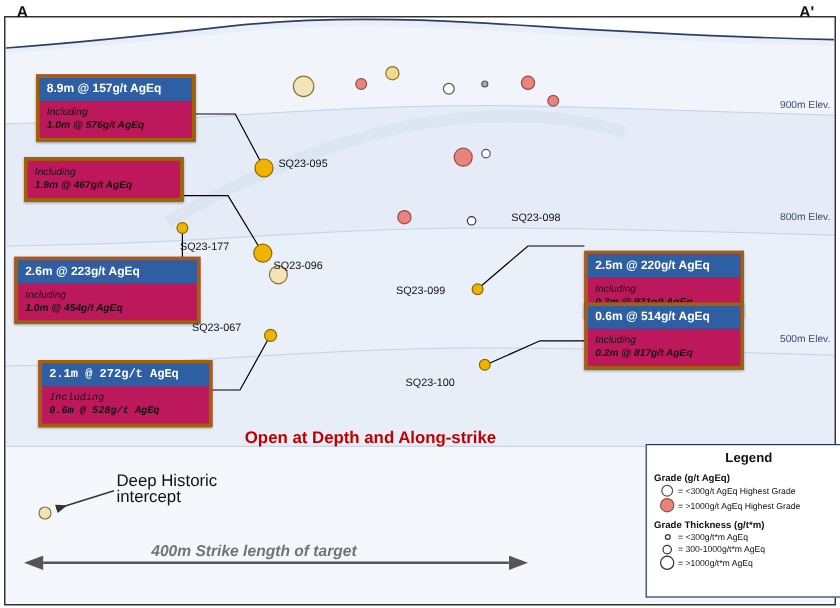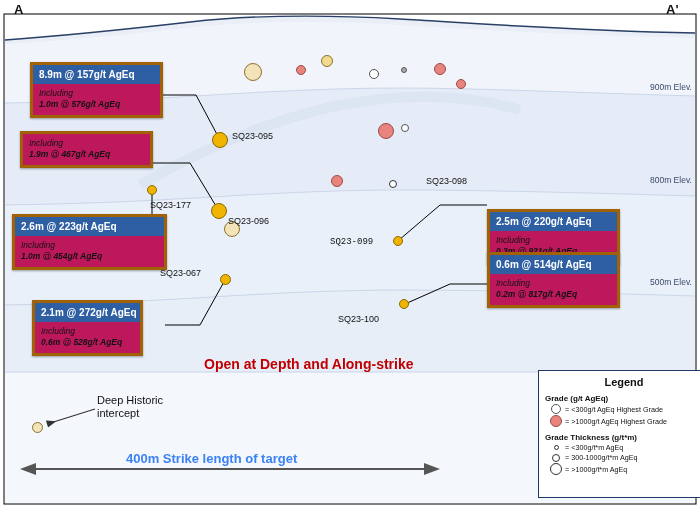--- a/index.html
+++ b/index.html
@@ -226,7 +226,7 @@
   <div class="holelabel" style="left:150px; top:200px;">SQ23-177</div>
   <div class="holelabel" style="left:228px; top:216px;">SQ23-096</div>
   <div class="holelabel" style="left:426px; top:176px;">SQ23-098</div>
-  <div class="holelabel" style="left:330px; top:237px;font-family:Liberation Mono, monospace;">SQ23-099</div>
+  <div class="holelabel" style="left:330px; top:237px;">SQ23-099</div>
   <div class="holelabel" style="left:160px; top:268px;">SQ23-067</div>
   <div class="holelabel" style="left:338px; top:314px;">SQ23-100</div>
 

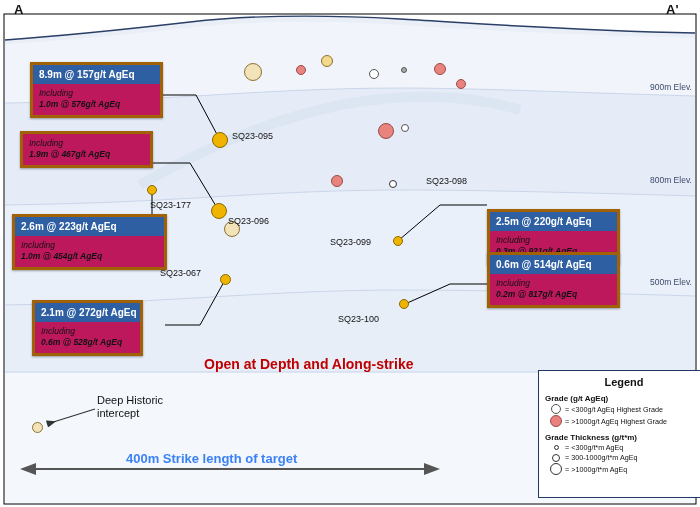--- a/index.html
+++ b/index.html
@@ -198,7 +198,7 @@
     </div>
   </div>
 
-  <div class="callout" style="left:32px;  top:300px; width:111px;">
+  <div class="callout" style="left:32px;  top:300px; width:145px;font-family:Liberation Mono, monospace;">
     <div class="head">2.1m @ 272g/t AgEq</div>
     <div class="body">
       <div>Including</div>

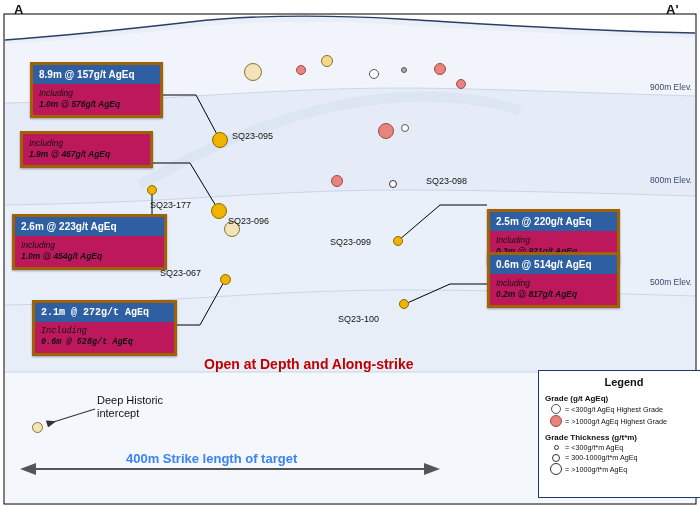--- a/index.html
+++ b/index.html
@@ -61,7 +61,7 @@
   }
 
   .annot {
-    position:absolute; font-size:11px; color:#111; line-height:13px;
+    position:absolute; font-size:14px; color:#111; line-height:13px;
   }
 
   .striketext {

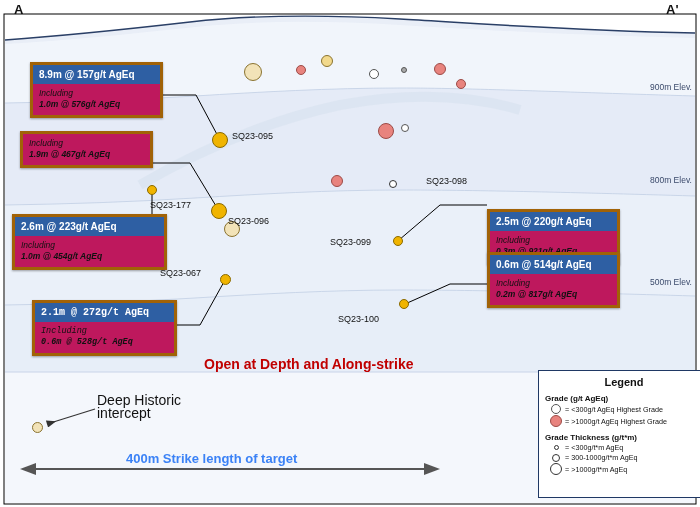--- a/index.html
+++ b/index.html
@@ -65,7 +65,7 @@
   }
 
   .striketext {
-    position:absolute; font-size:13px; font-weight:bold; color:#3b82f6;
+    position:absolute; font-size:13px; font-weight:bold; color:#737373;font-style:italic;
   }
 
   .legend {

